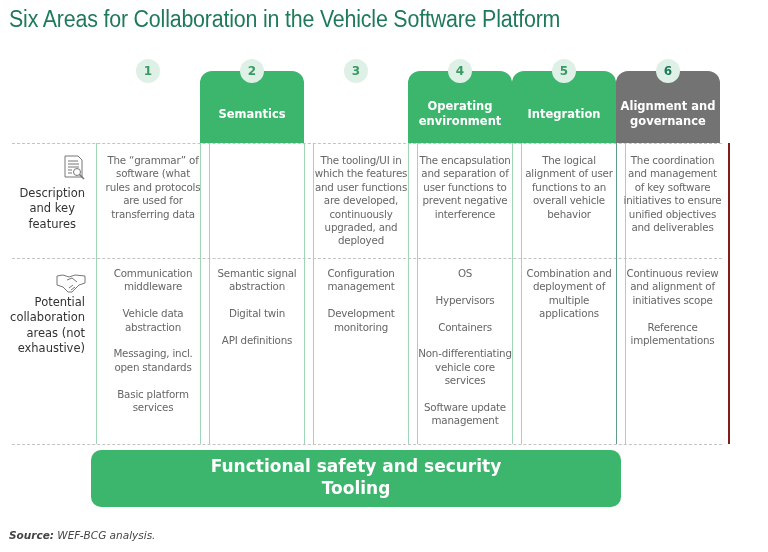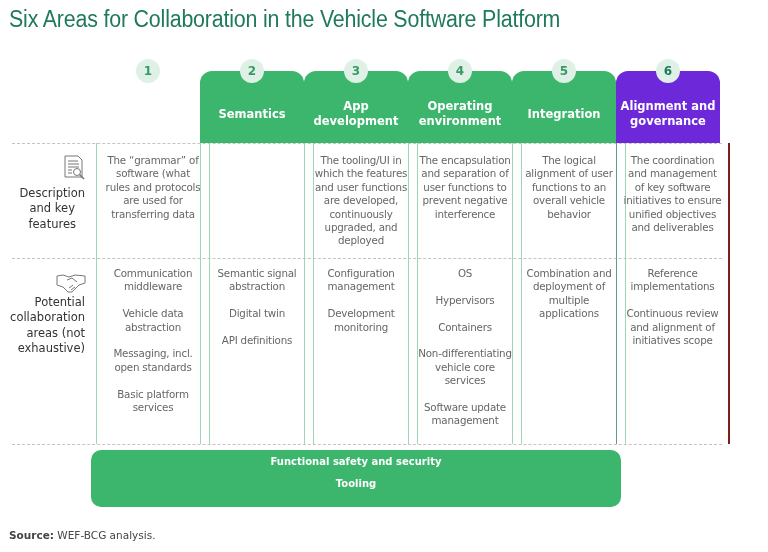--- a/index.html
+++ b/index.html
@@ -172,12 +172,6 @@
       </div>
     </div>
     <div class="col" style="left: 304px;">
-      <div class="head">
-        <div>
-          <div>App</div>
-          <div>development</div>
-        </div>
-      </div>
       <div class="badge">3</div>
       <div class="body">
         <div class="desc">

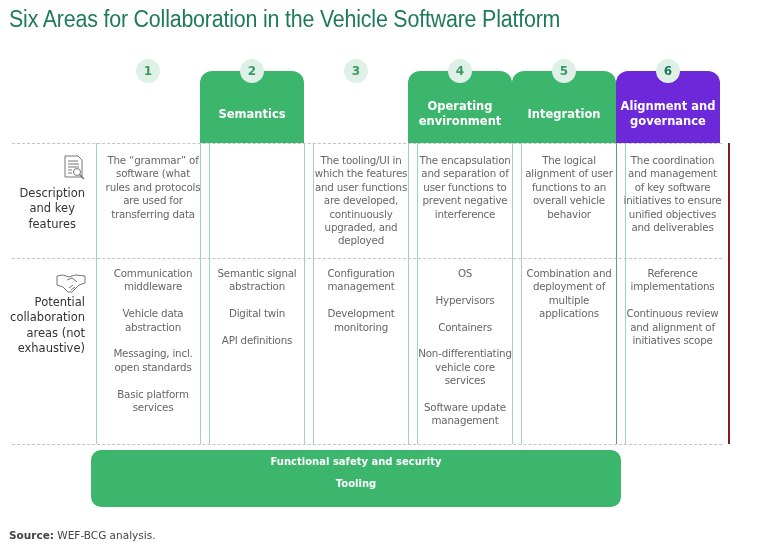--- a/index.html
+++ b/index.html
@@ -31,7 +31,7 @@
       text-align: center; color: #ffffff; font-weight: bold;
       font-size: 11.5px; line-height: 15px; padding: 14px 4px 0 4px;
     }
-    .col.dark .head { background: #6d28d9; }
+    .col.dark .head { background: #737373; }
     .col .badge {
       position: absolute; left: 40px; top: -12px; width: 24px; height: 24px;
       border-radius: 50%; background: #dff1e6; color: #3a9a66;

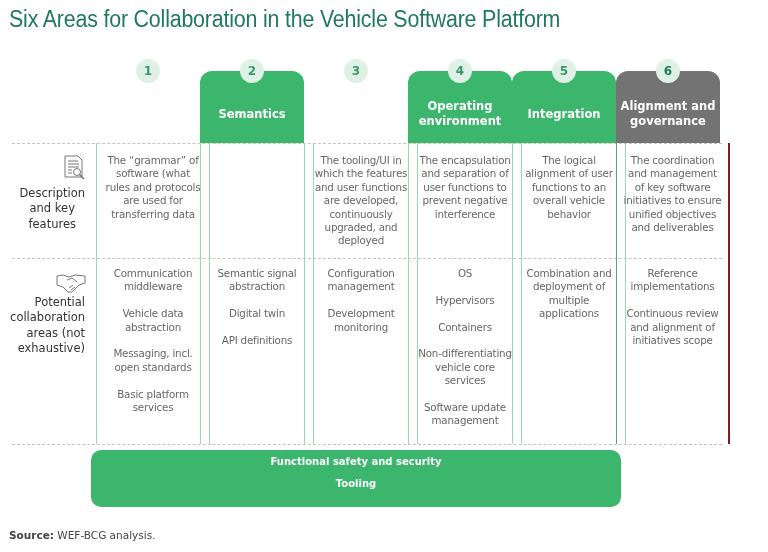--- a/index.html
+++ b/index.html
@@ -277,14 +277,14 @@
         </div>
         <div class="collab" style="top: 124px;">
           <div class="item">
-            <div>Reference</div>
-            <div>implementations</div>
-          </div>
-          <div class="item">
             <div>Continuous review</div>
             <div>and alignment of</div>
             <div>initiatives scope</div>
           </div>
+          <div class="item">
+            <div>Reference</div>
+            <div>implementations</div>
+          </div>
         </div>
       </div>
     </div>

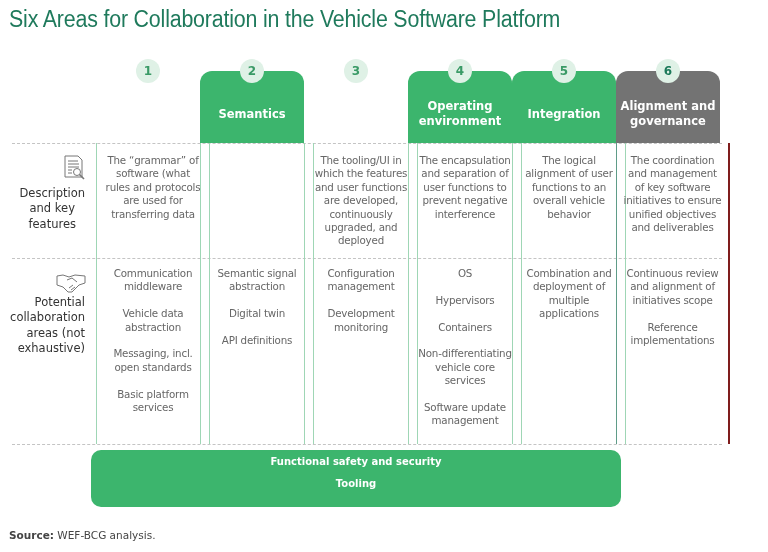--- a/index.html
+++ b/index.html
@@ -67,7 +67,7 @@
     .bar {
       position: absolute; left: 91px; top: 450px; width: 530px; height: 57px;
       background: #3cb56d; border-radius: 10px;
-      color: #ffffff; font-weight: bold; font-size: 10px; text-align: center;
+      color: #ffffff; font-weight: bold; font-size: 17px; text-align: center;
     }
     .bar .l1 { position: absolute; left: 0; width: 100%; top: 6px; }
     .bar .l2 { position: absolute; left: 0; width: 100%; top: 28px; }

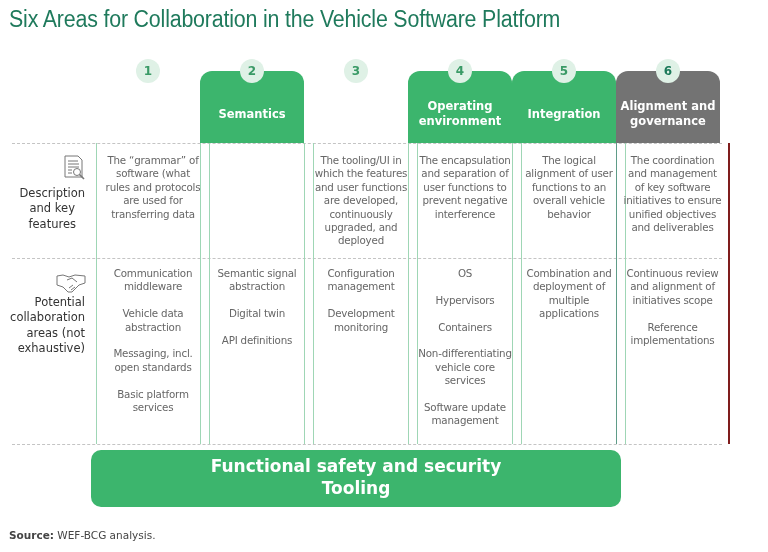--- a/index.html
+++ b/index.html
@@ -73,7 +73,7 @@
     .bar .l2 { position: absolute; left: 0; width: 100%; top: 28px; }
 
     .source {
-      position: absolute; left: 9px; top: 529px; font-size: 10.5px; color: #444;
+      position: absolute; left: 9px; top: 529px; font-size: 10.5px; color: #444; font-style: italic;
     }
     .source b { font-weight: bold; }
   </style>

